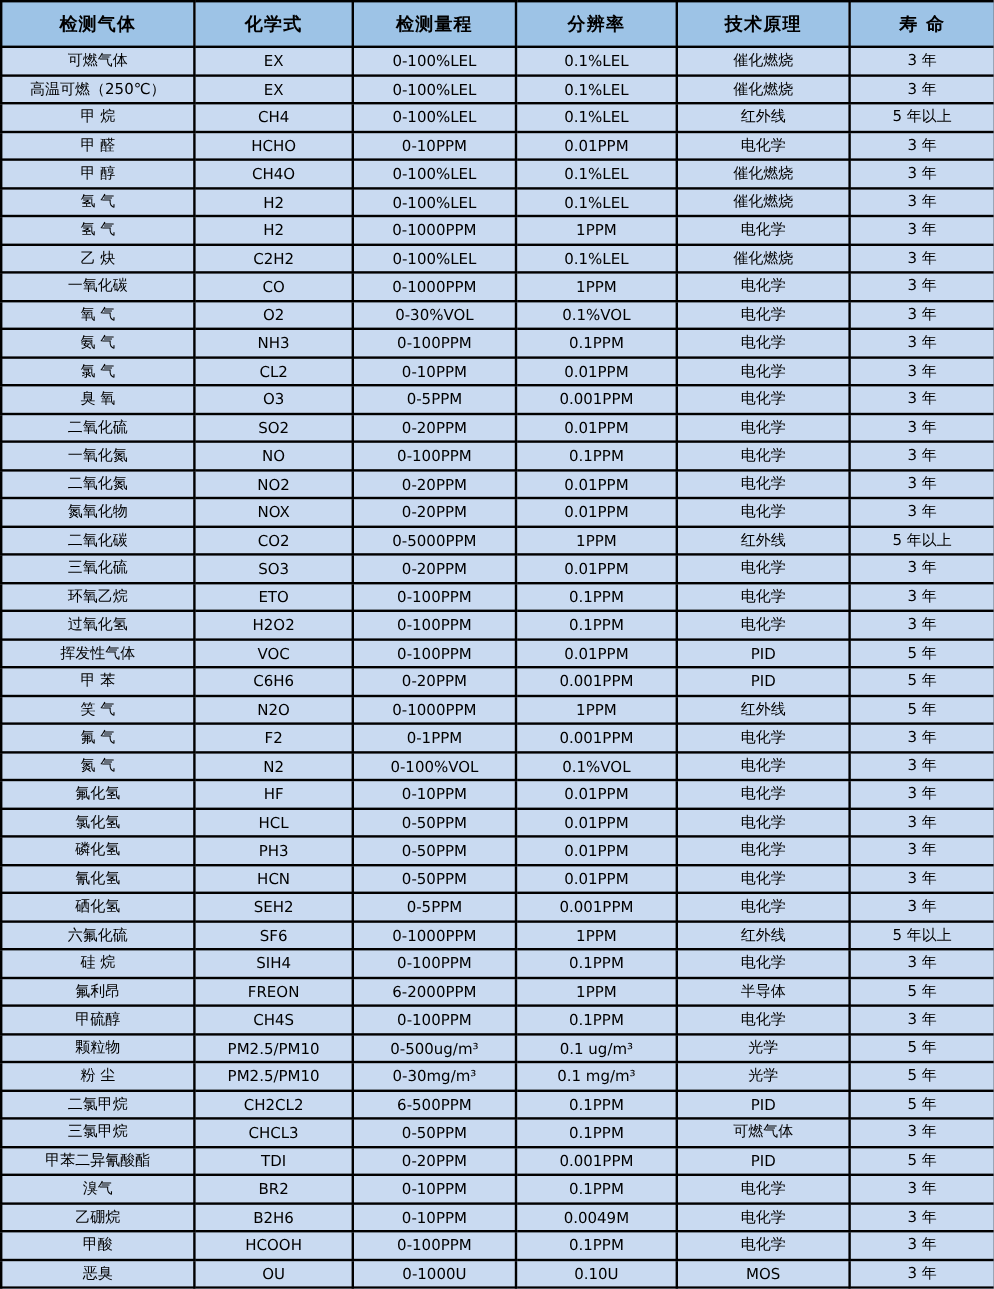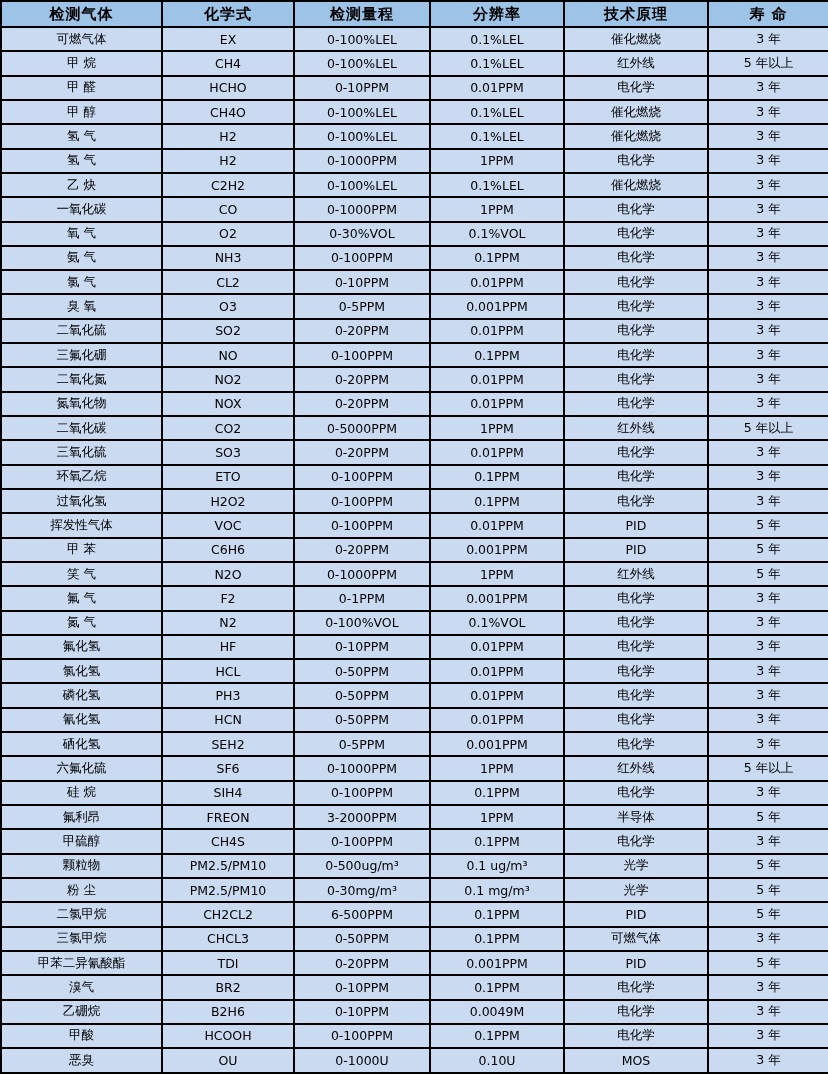--- a/index.html
+++ b/index.html
@@ -26,7 +26,7 @@
   }
   th{
     background:var(--header-bg);
-    font-size:15px;font-weight:bold;height:26px;
+    font-size:15px;font-weight:bold;height:38px;
     letter-spacing:1px;
   }
   td{

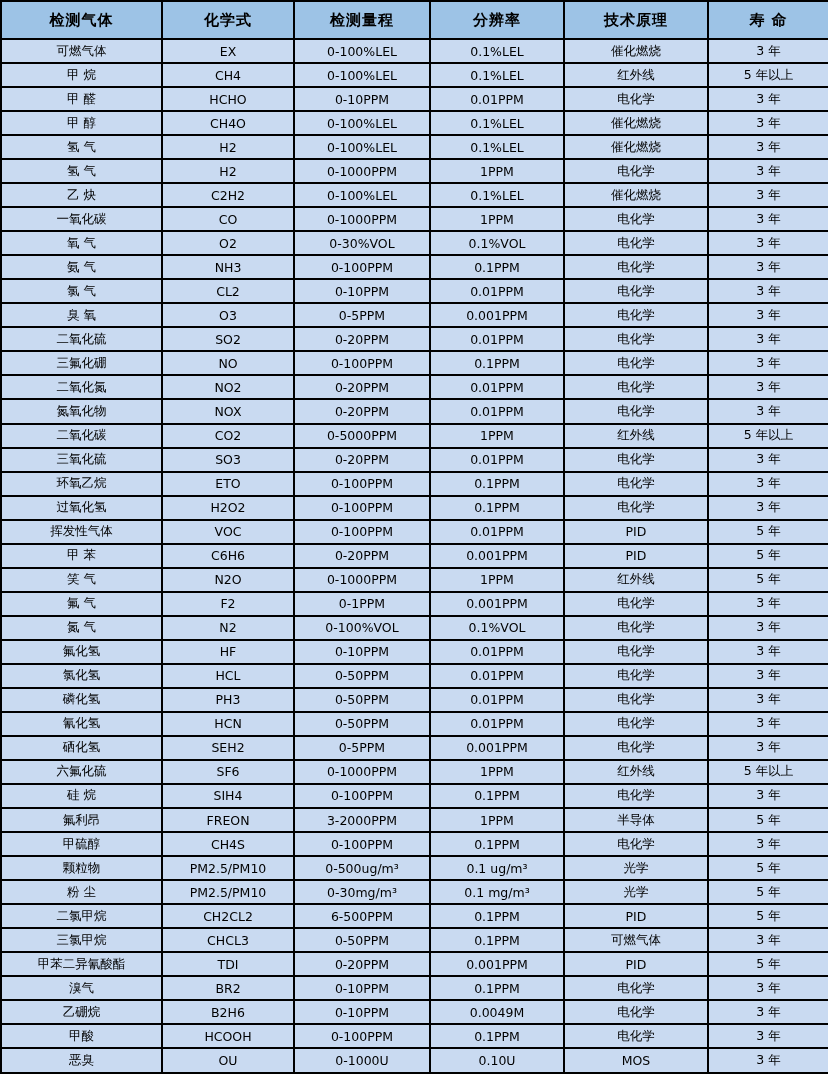--- a/index.html
+++ b/index.html
@@ -66,6 +66,14 @@
         <td>3 年</td>
       </tr>
       <tr>
+        <td>高温可燃（250℃）</td>
+        <td>EX</td>
+        <td>0-100%LEL</td>
+        <td>0.1%LEL</td>
+        <td>催化燃烧</td>
+        <td>3 年</td>
+      </tr>
+      <tr>
         <td>甲 烷</td>
         <td>CH4</td>
         <td>0-100%LEL</td>

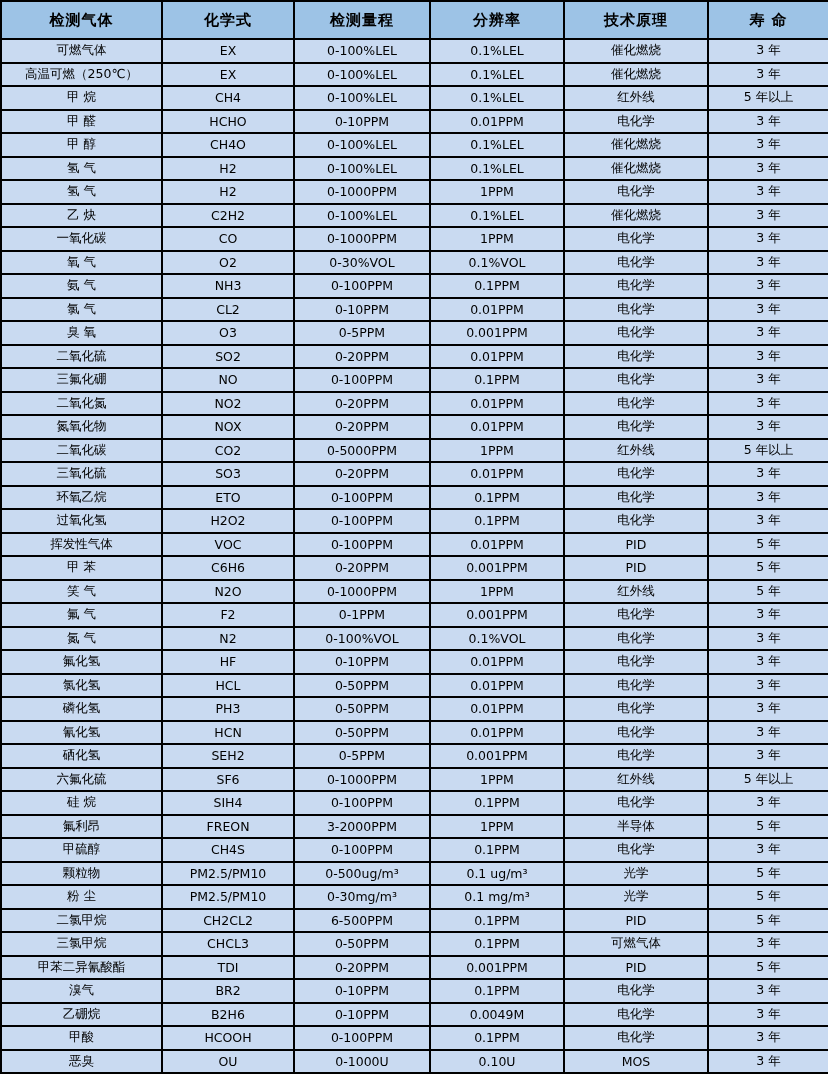--- a/index.html
+++ b/index.html
@@ -170,7 +170,7 @@
         <td>3 年</td>
       </tr>
       <tr>
-        <td>三氟化硼</td>
+        <td>一氧化氮</td>
         <td>NO</td>
         <td>0-100PPM</td>
         <td>0.1PPM</td>

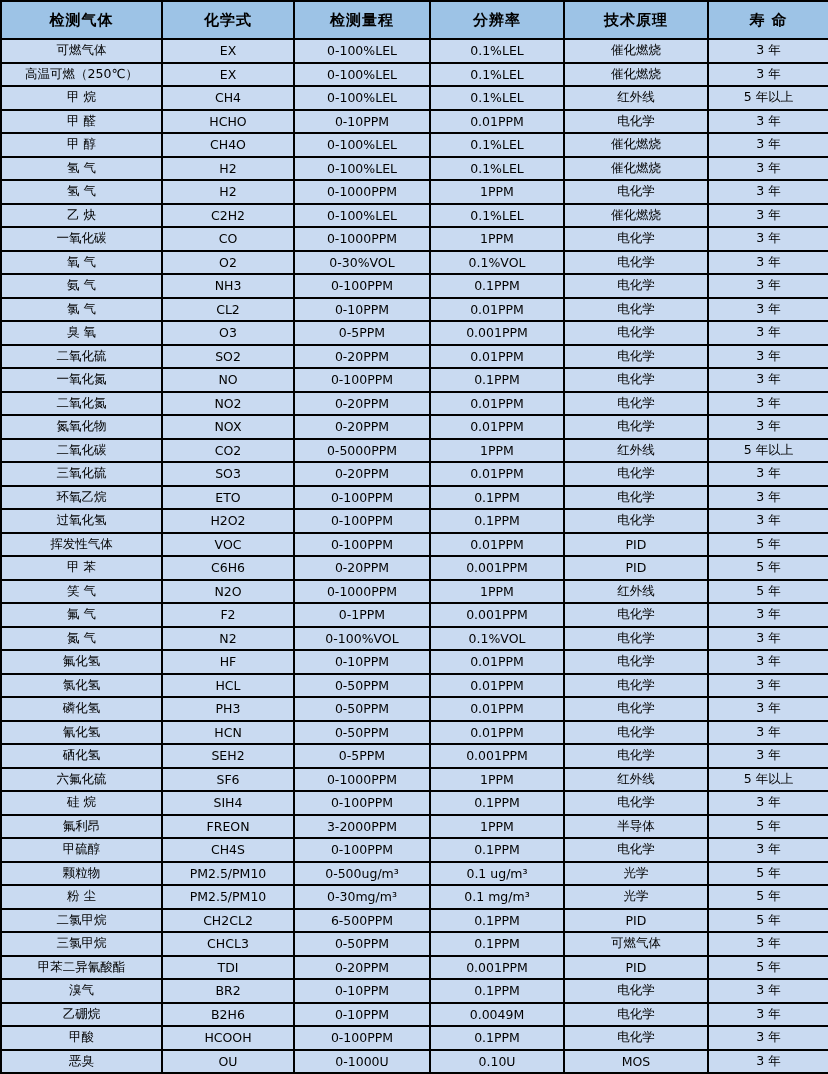--- a/index.html
+++ b/index.html
@@ -324,7 +324,7 @@
       <tr>
         <td>氟利昂</td>
         <td>FREON</td>
-        <td>3-2000PPM</td>
+        <td>6-2000PPM</td>
         <td>1PPM</td>
         <td>半导体</td>
         <td>5 年</td>

